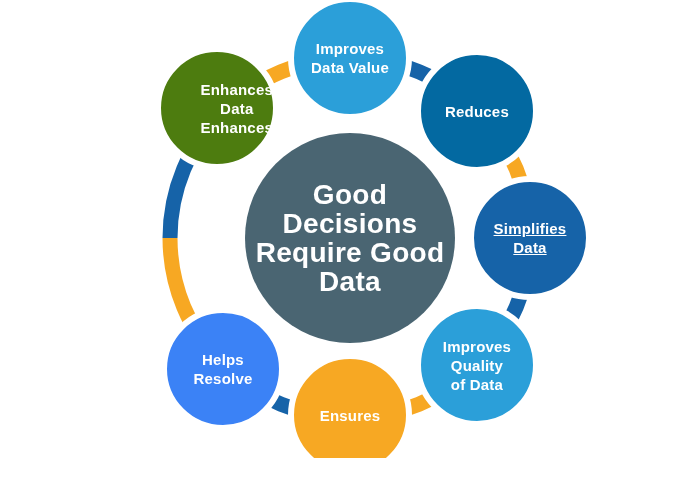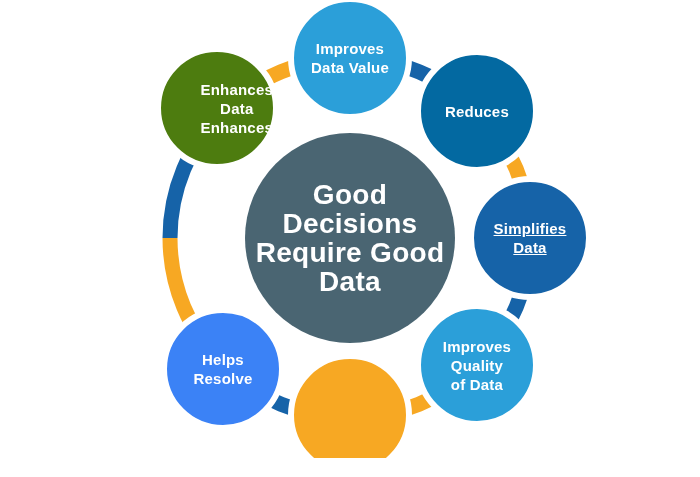--- a/index.html
+++ b/index.html
@@ -111,6 +111,7 @@
 
   <div class="node pos-bottom" style="background: rgb(247, 168, 35);">
     <div>
+      <span class="line">Ensures</span>
     </div>
   </div>
 

